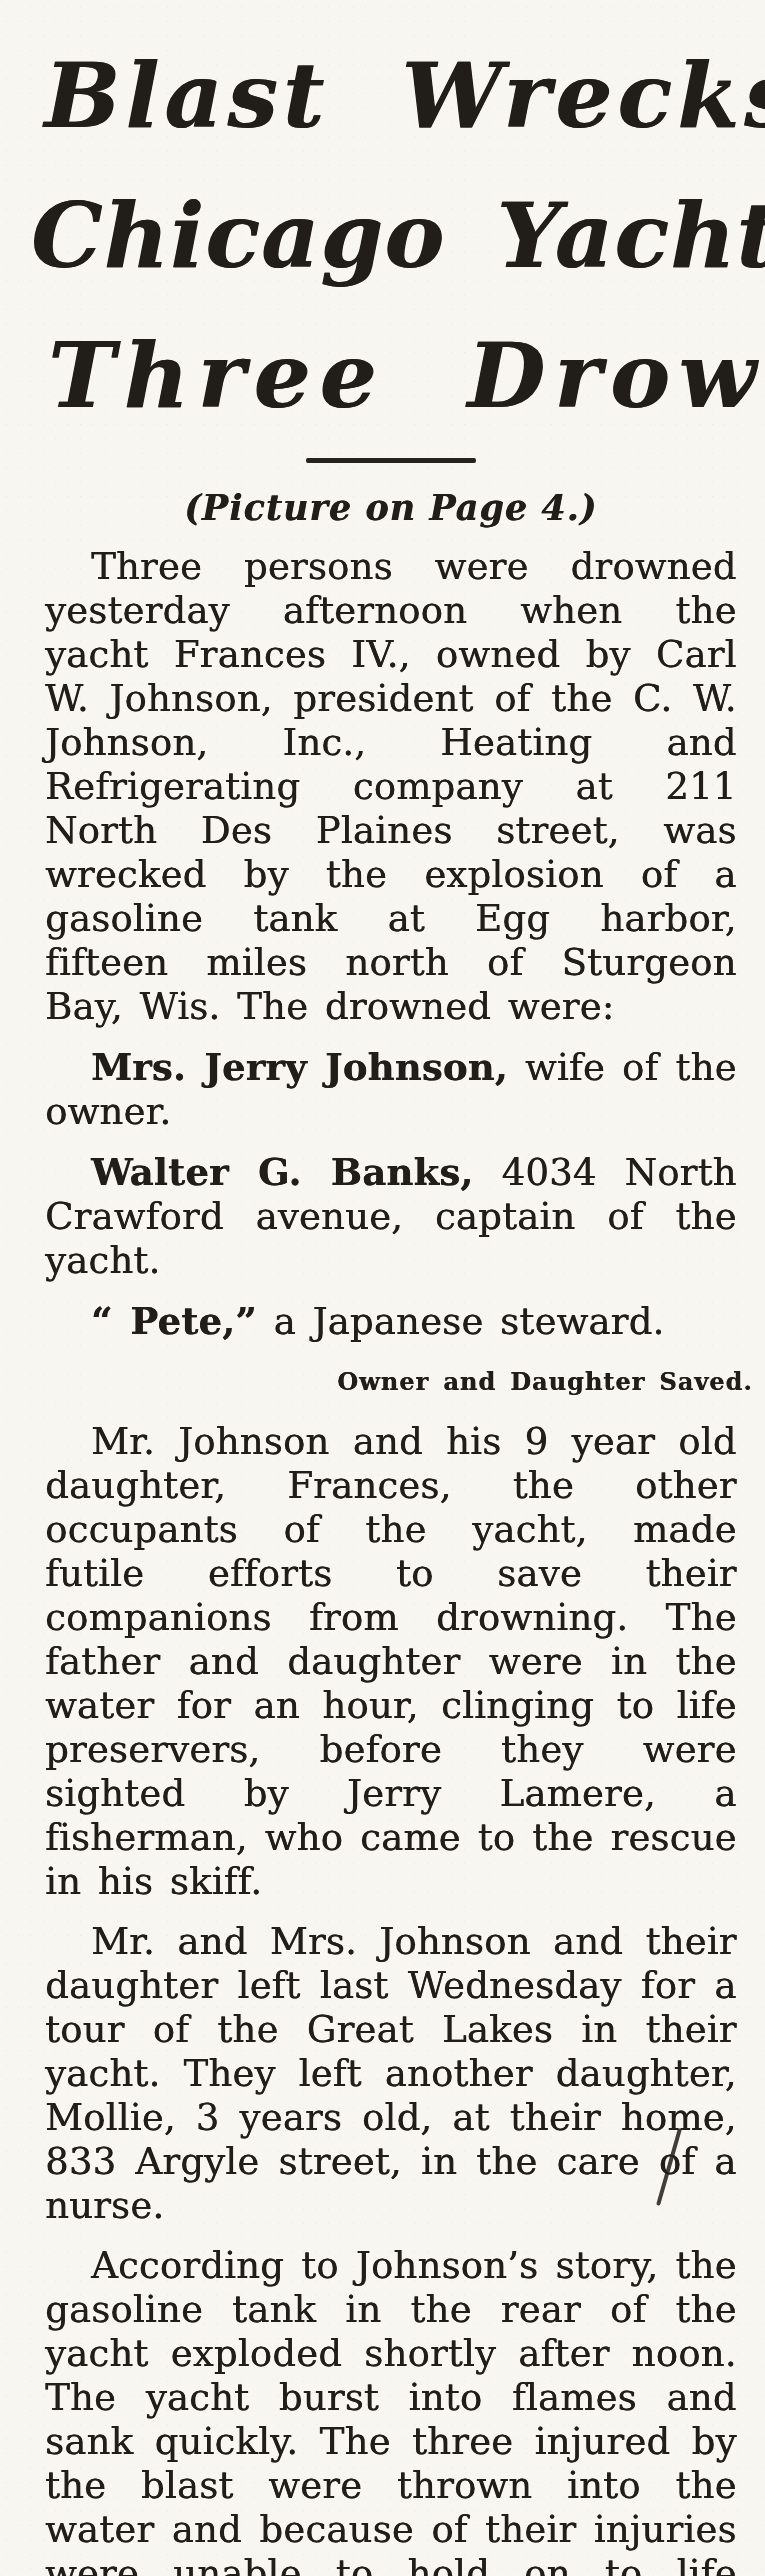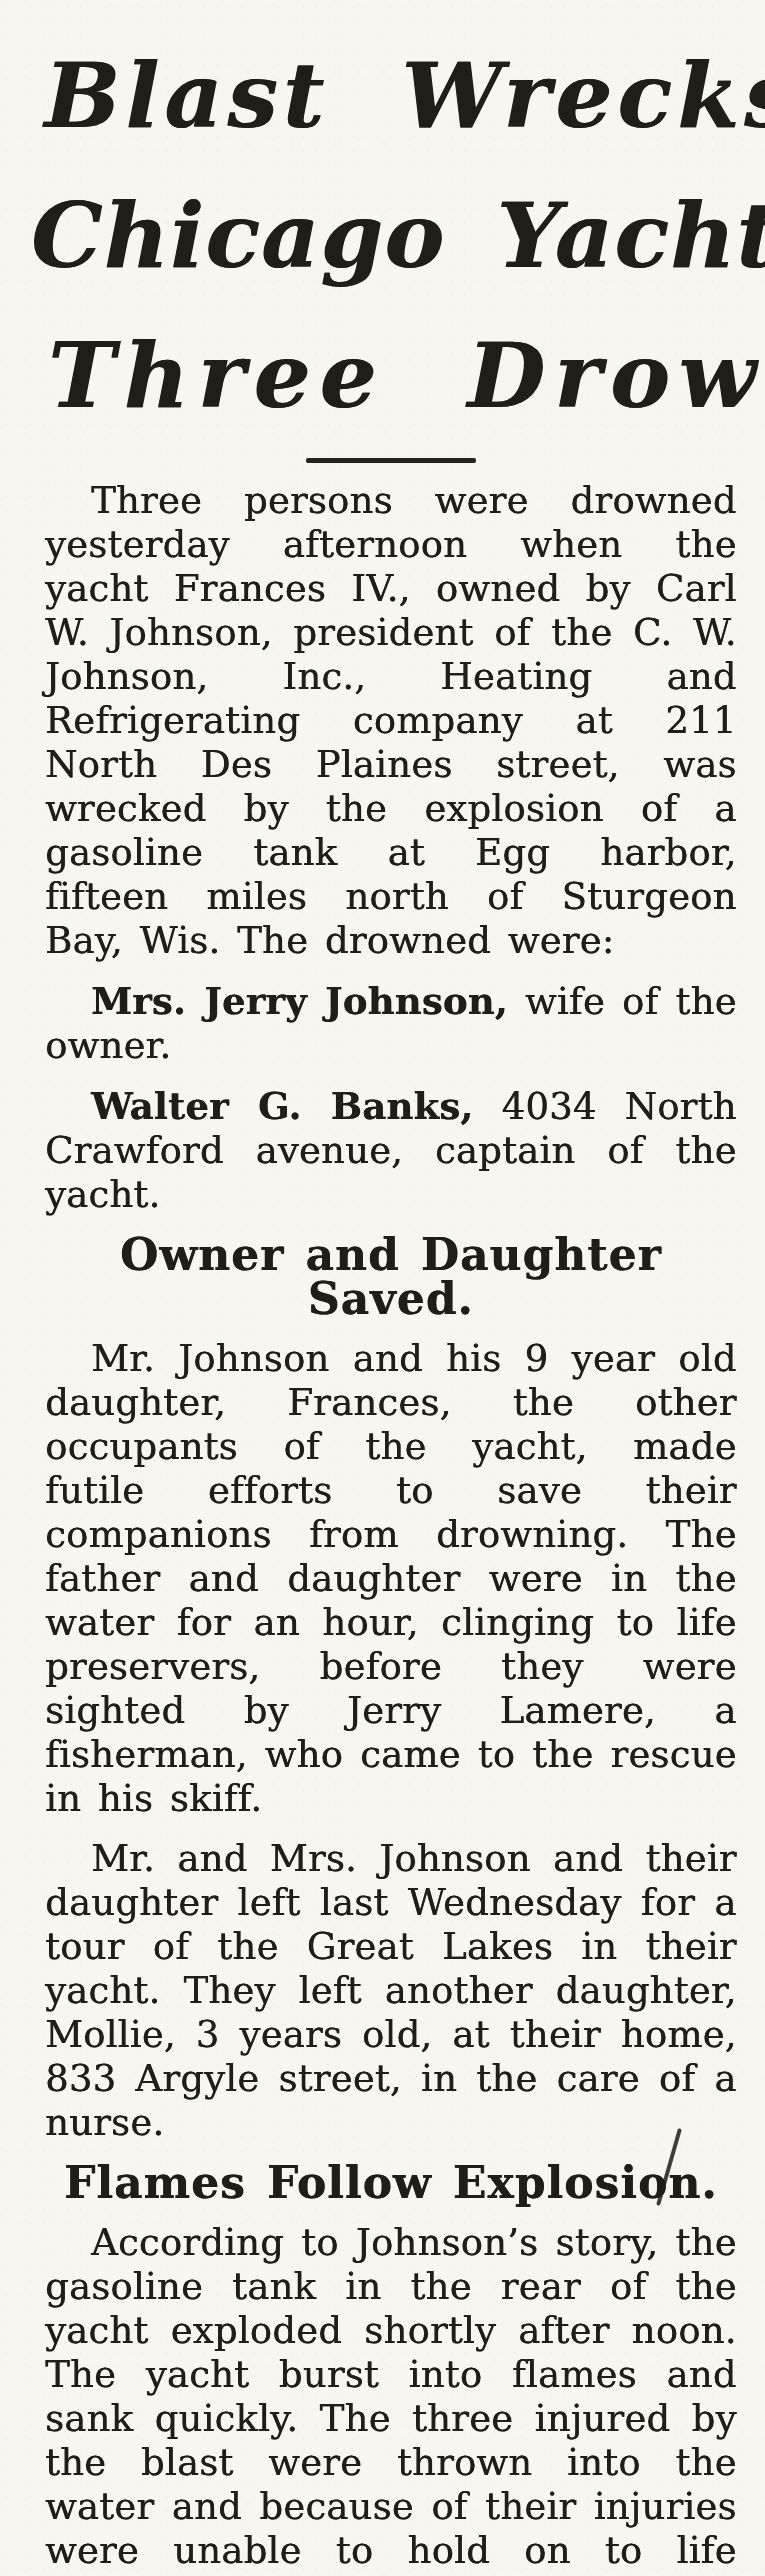--- a/index.html
+++ b/index.html
@@ -104,6 +104,7 @@
 
   <div class="rule"></div>
 
+  <div class="picture-note">(Picture on Page 4.)</div>
 
   <div class="body-copy">
 

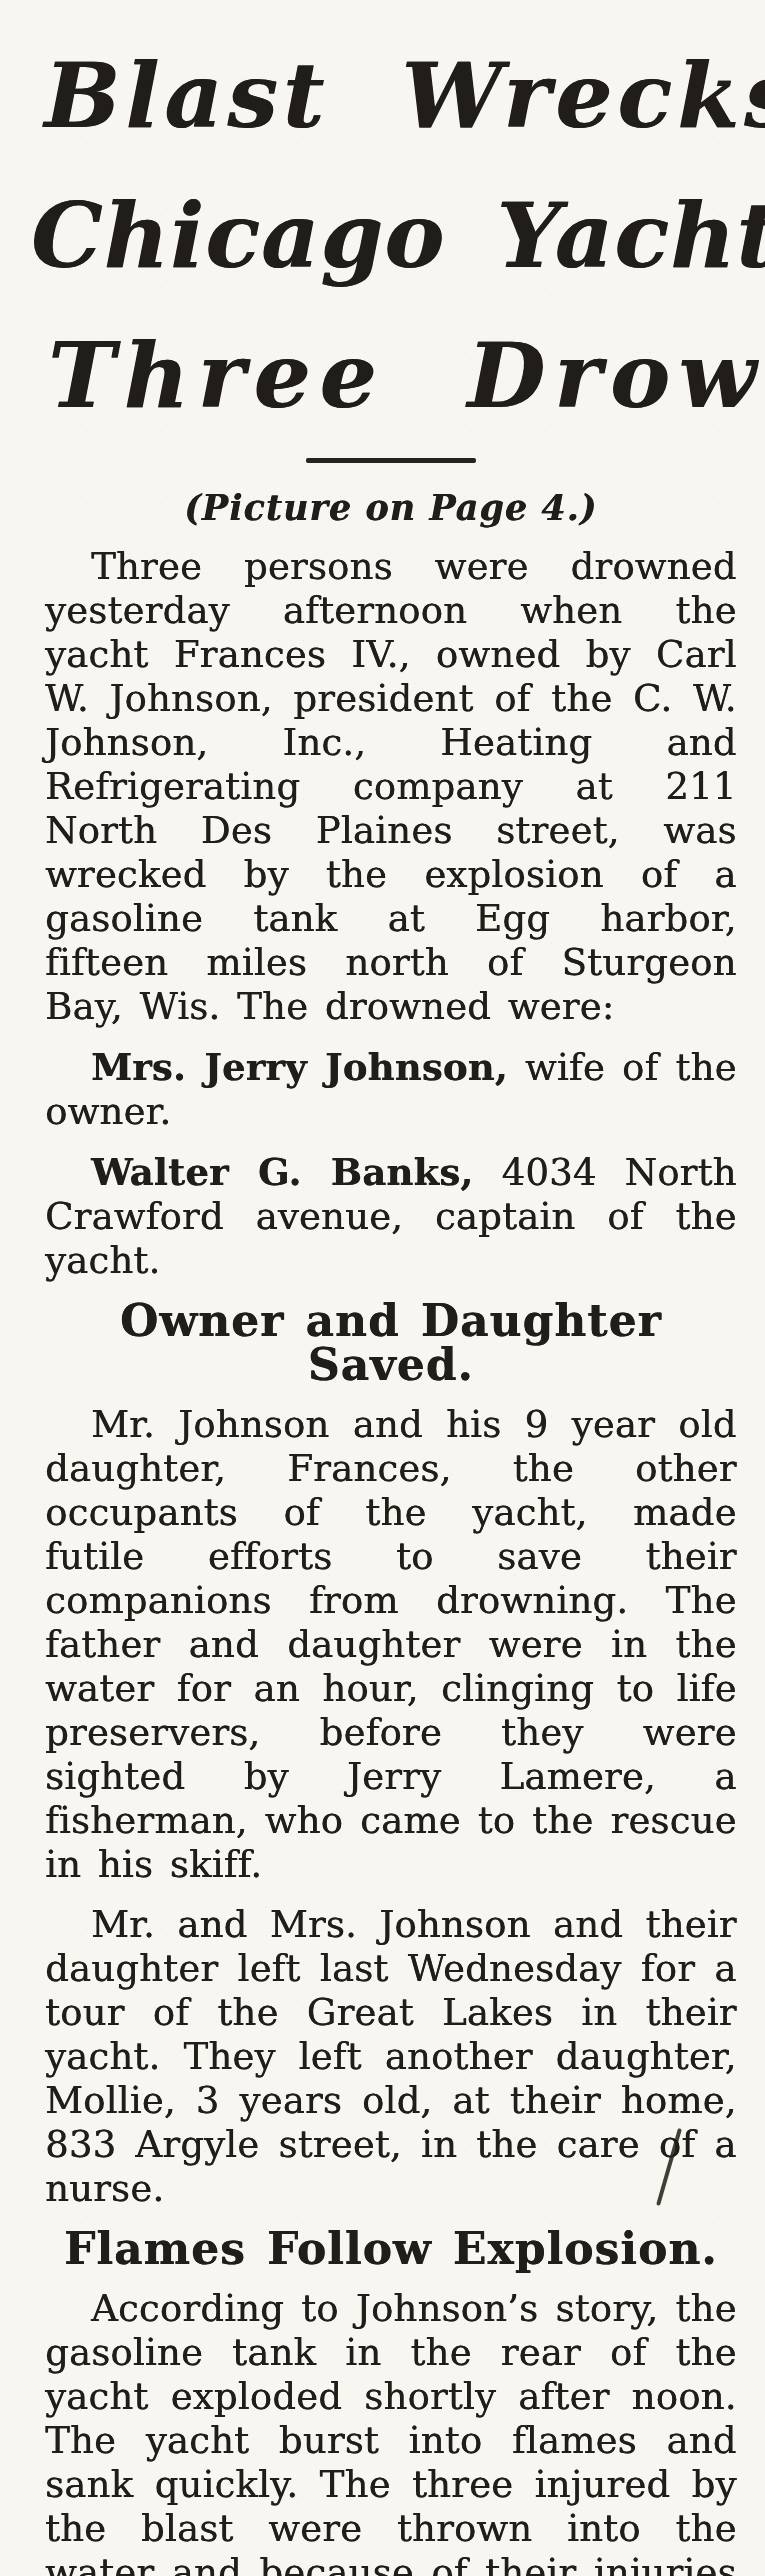--- a/index.html
+++ b/index.html
@@ -114,6 +114,7 @@
 
     <p><span class="victim-name">Walter G. Banks,</span><span> 4034 North Crawford avenue, captain of the yacht.</span></p>
 
+    <p><span class="victim-name">“ Pete,”</span><span> a Japanese steward.</span></p>
 
 
     <p class="subhead">Owner and Daughter Saved.</p>

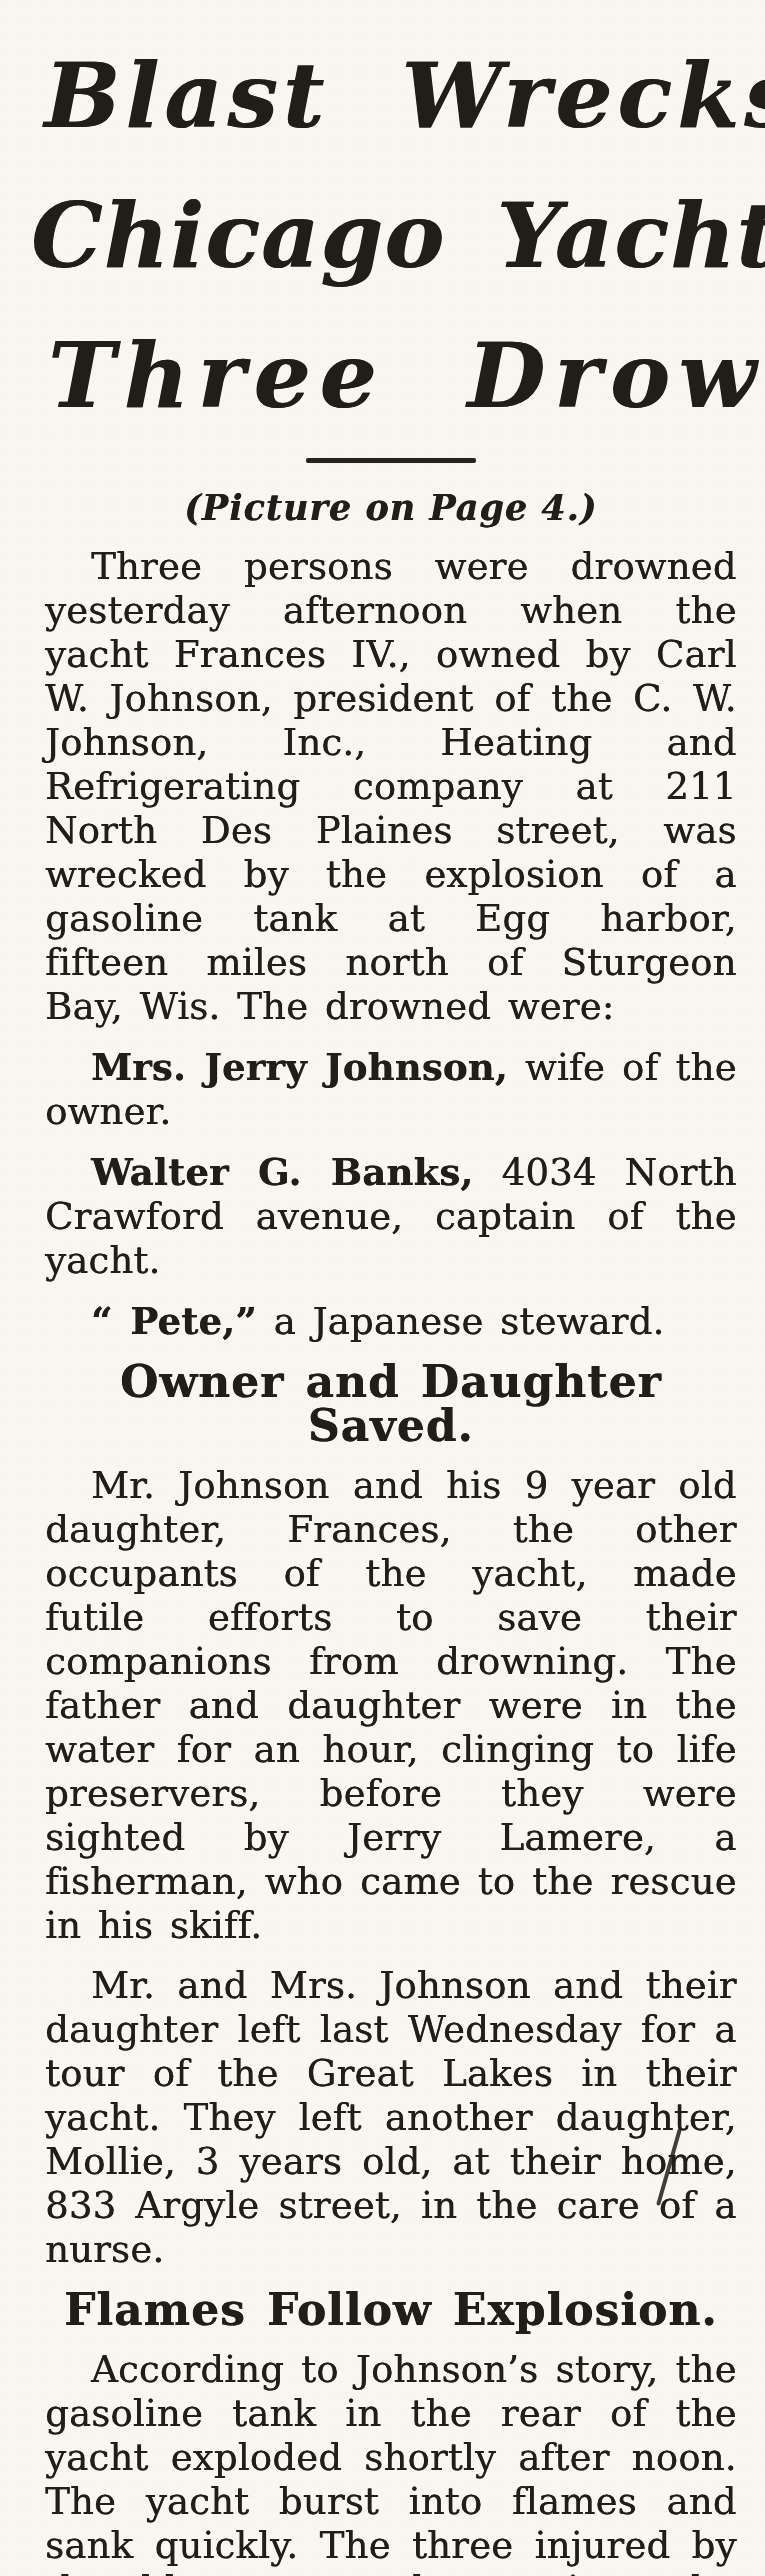--- a/index.html
+++ b/index.html
@@ -71,9 +71,9 @@
   }
   .subhead {
     font-weight: bold;
-    font-size: 44px;
+    font-size: 24px;
     line-height: 44px;
-    text-align: center;
+    text-align: right;
     text-indent: 0 !important;
     letter-spacing: 1px;
     margin: 3.8px 0 1.9px 0 !important;

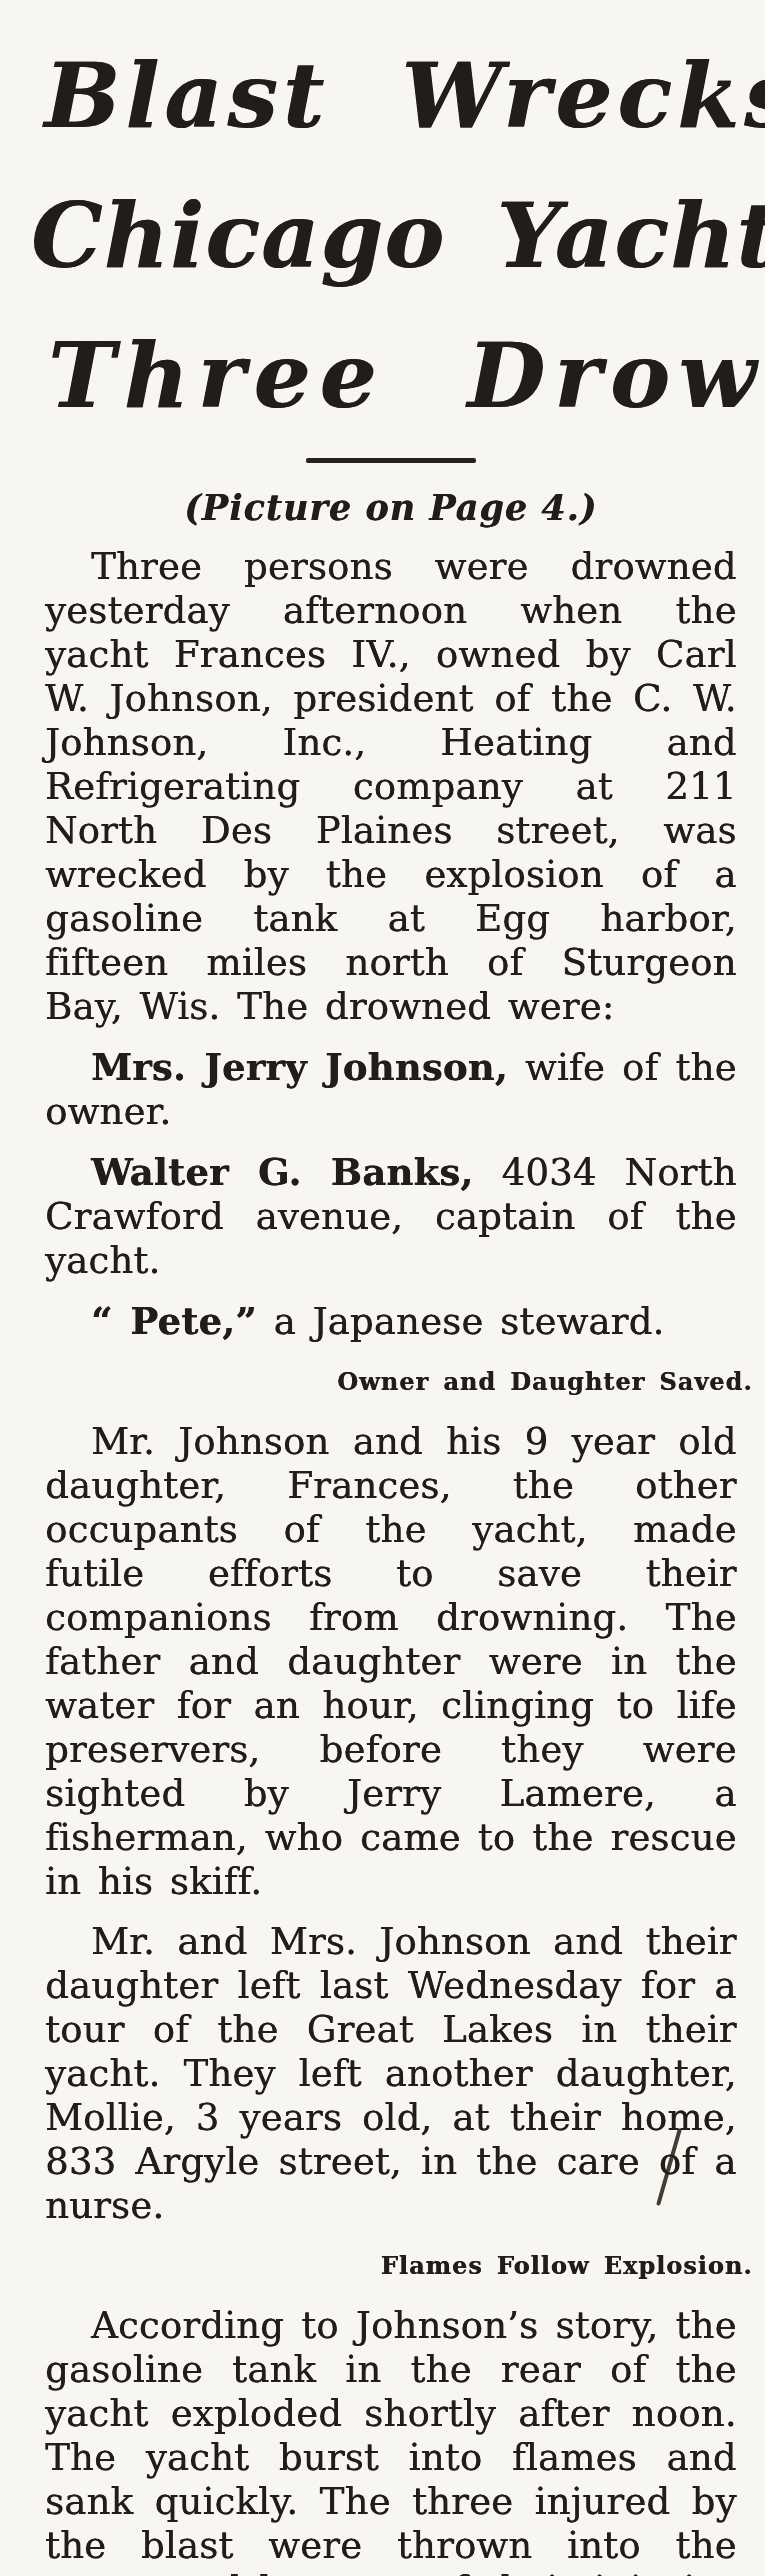--- a/index.html
+++ b/index.html
@@ -123,7 +123,6 @@
 
     <p>Mr. and Mrs. Johnson and their daughter left last Wednesday for a tour of the Great Lakes in their yacht. They left another daughter, Mollie, 3 years old, at their home, 833 Argyle street, in the care of a nurse.</p>
 
-    <p class="subhead">Flames Follow Explosion.</p>
 
     <p>According to Johnson’s story, the gasoline tank in the rear of the yacht exploded shortly after noon. The yacht burst into flames and sank quickly. The three injured by the blast were thrown into the water and because of their injuries were unable to hold on to life preservers.</p>
 

